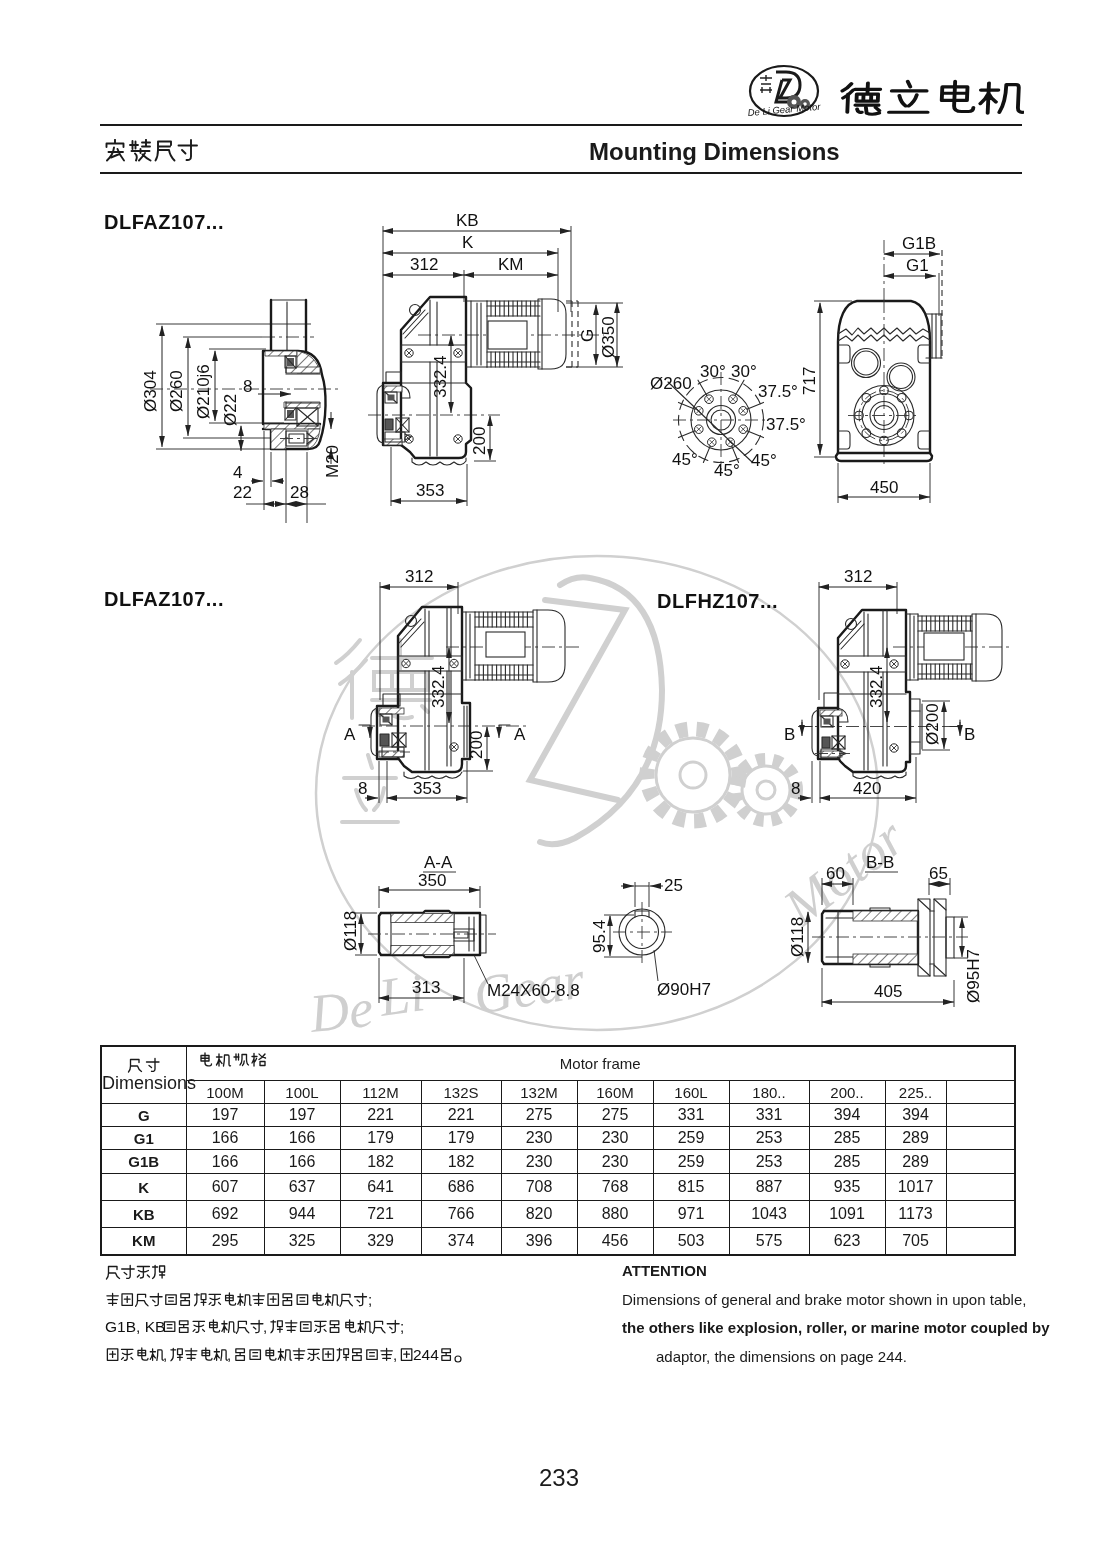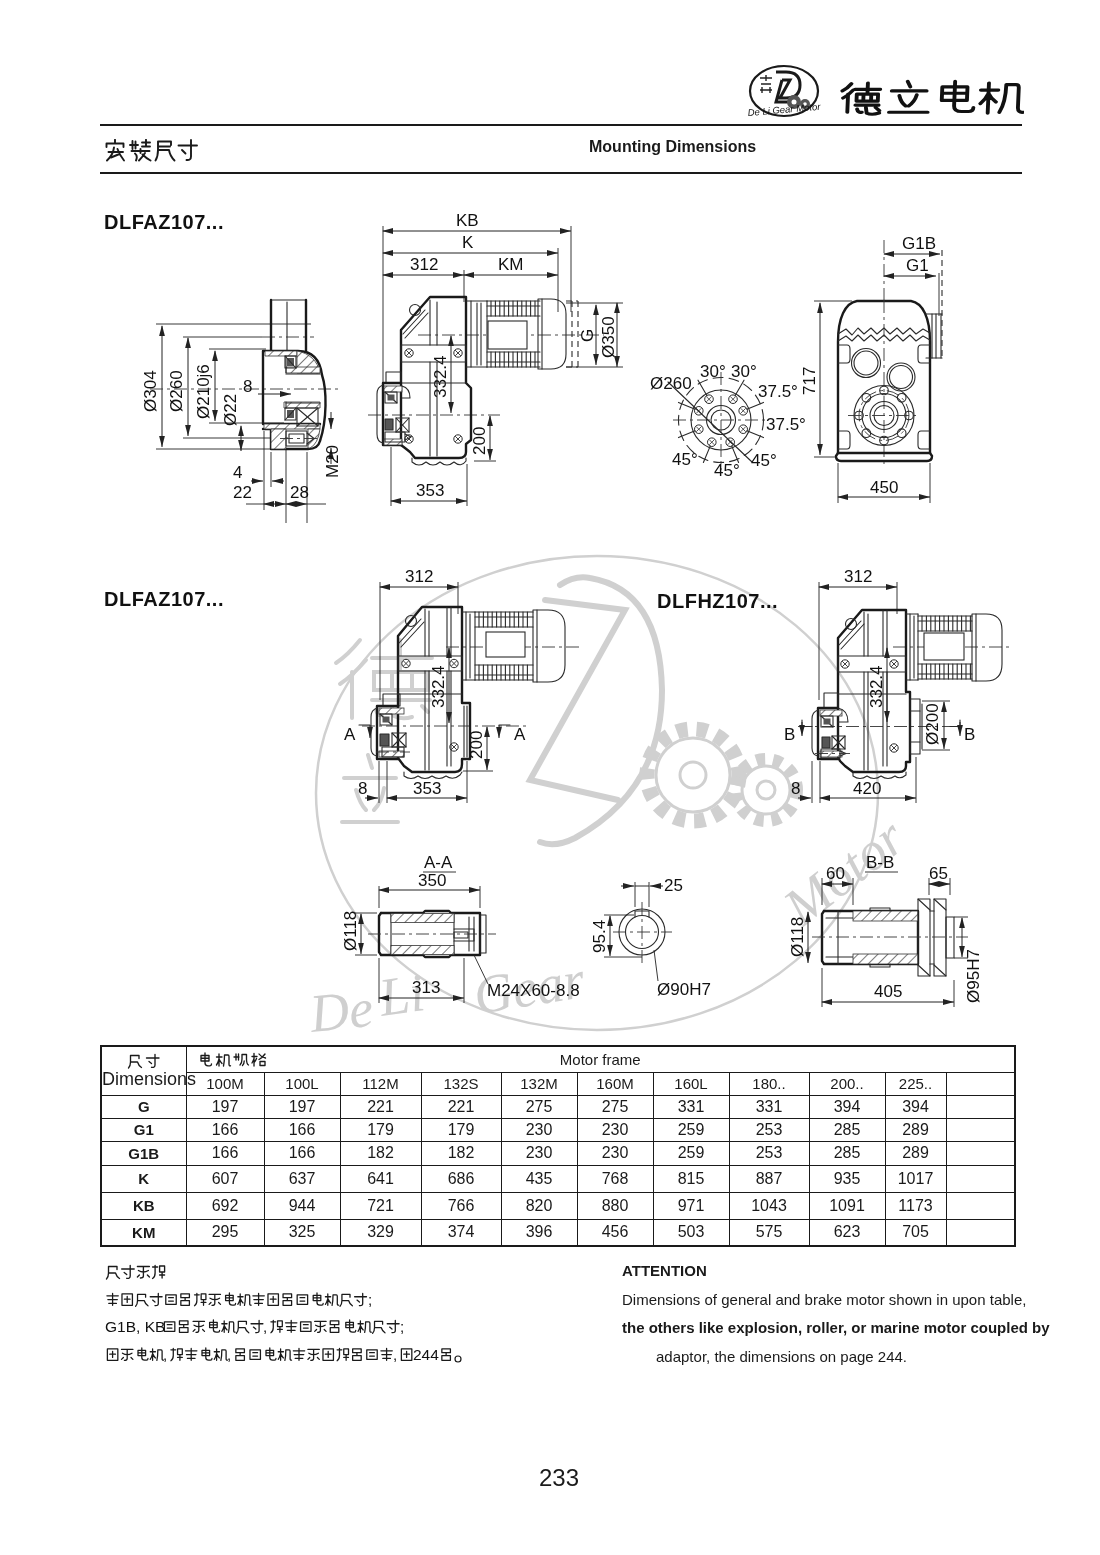--- a/index.html
+++ b/index.html
@@ -63,7 +63,7 @@
 
 <div class="abs" style="left:100px;top:124px;width:922px;height:2px;background:#1a1a1a"></div>
 <div class="abs" style="left:100px;top:172px;width:922px;height:2px;background:#1a1a1a"></div>
-<div class="abs" style="left:589px;top:138px;font-size:16px;font-weight:bold;">Mounting Dimensions</div>
+<div class="abs" style="left:589px;top:138px;font-size:24px;font-weight:bold;">Mounting Dimensions</div>
 
 <svg class="abs" style="left:104px;top:139px" width="95" height="24" viewBox="0 0 95 24">
   <g stroke="#1a1a1a" stroke-width="1.9" fill="none" stroke-linecap="round" stroke-linejoin="round">

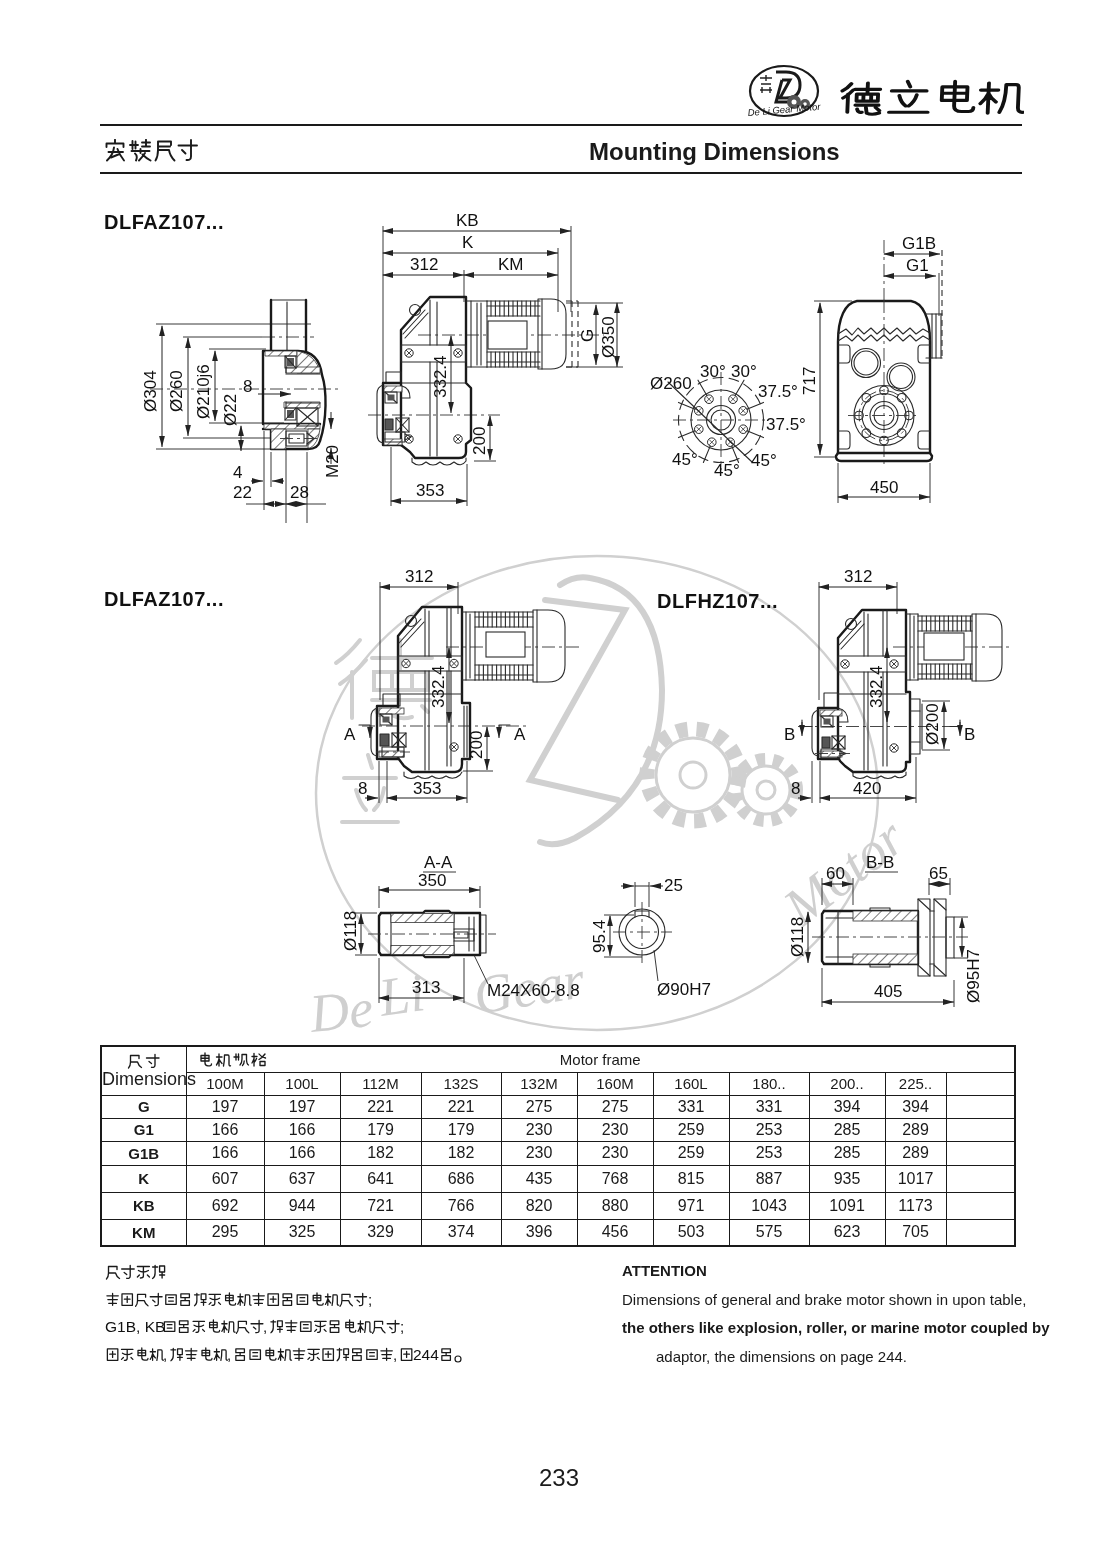--- a/index.html
+++ b/index.html
@@ -840,7 +840,7 @@
             </svg>
       <span style="font-size:18px;">Dimensions</span>
     </td>
-    <td colspan="11" style="text-align:left;padding:0;">
+    <td colspan="11" style="text-align:left;padding:8px;">
       <svg width="70" height="16" viewBox="0 0 70 16" style="position:absolute;left:10px;top:5px;">
               <use href="#hzdian"></use>
               <g transform="translate(18,0)">

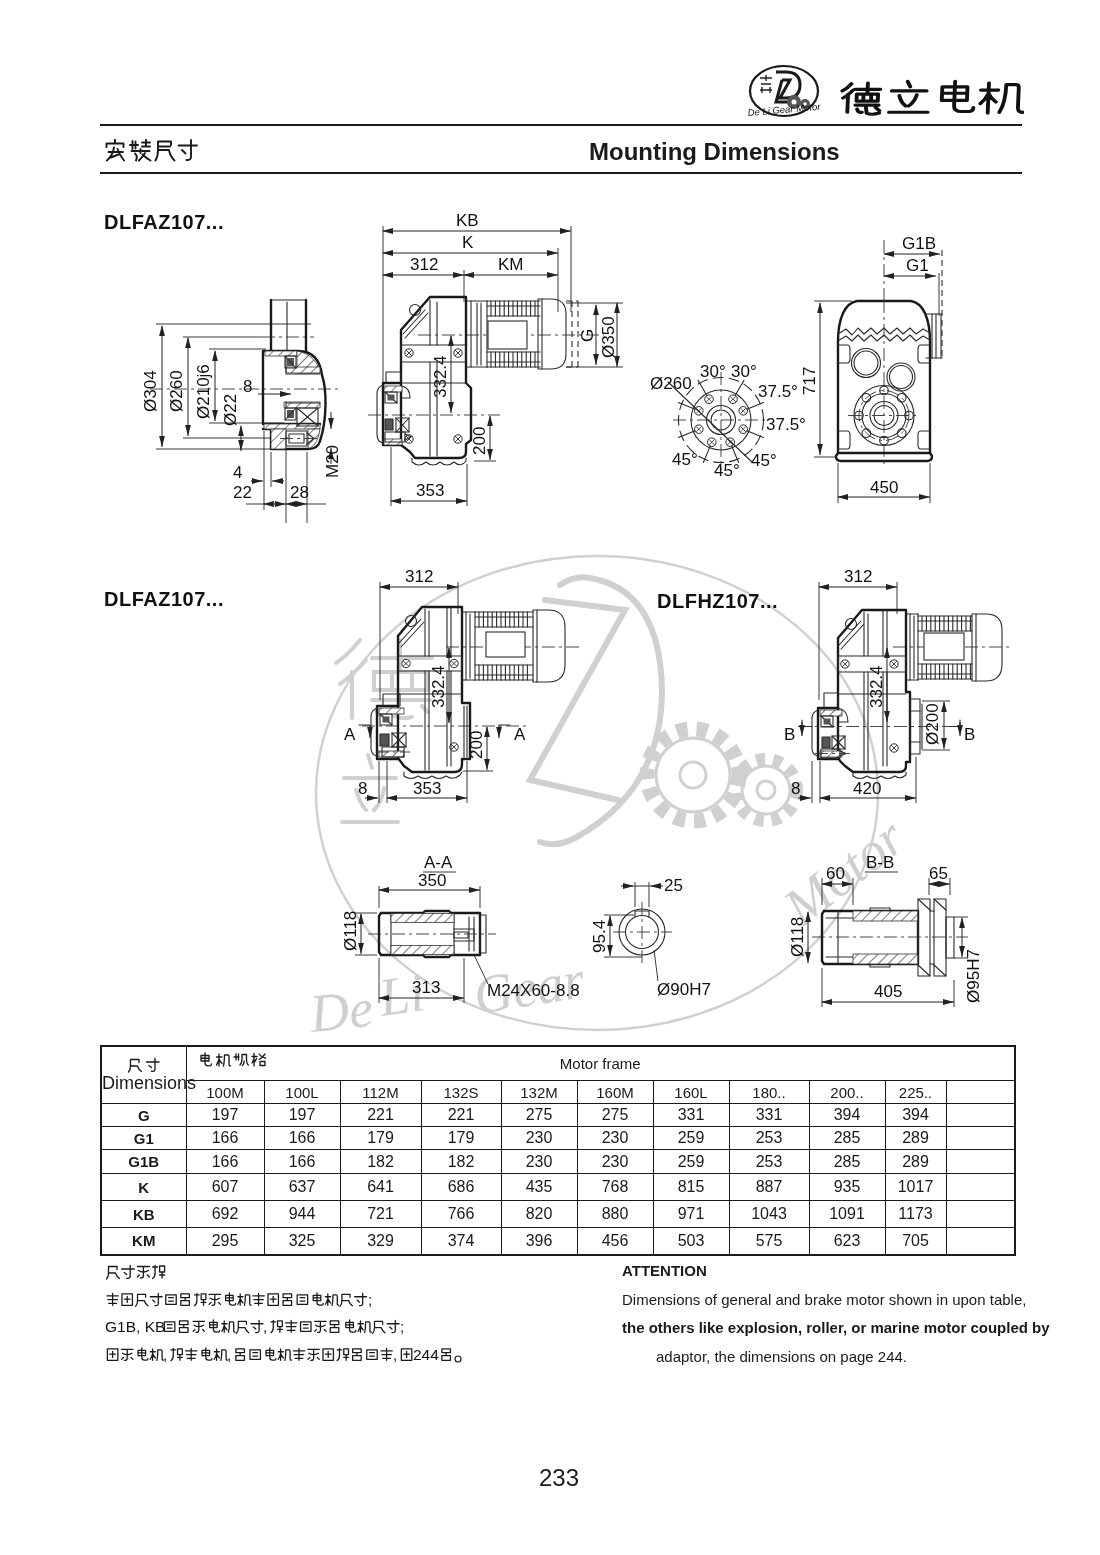--- a/index.html
+++ b/index.html
@@ -917,7 +917,7 @@
           <td>637</td>
           <td>641</td>
           <td>686</td>
-          <td>435</td>
+          <td>708</td>
           <td>768</td>
           <td>815</td>
           <td>887</td>

